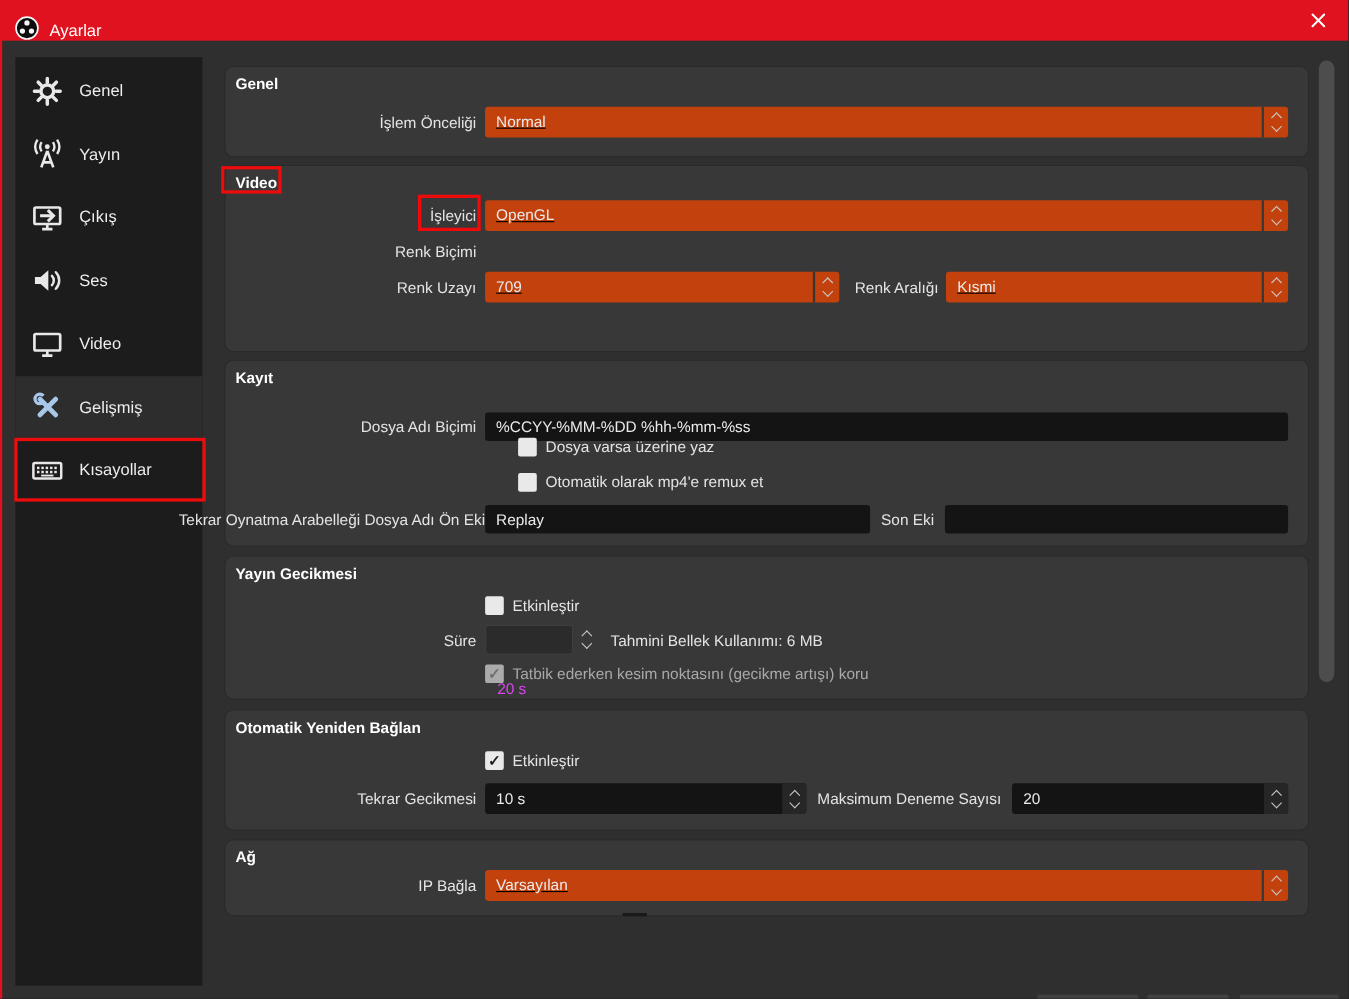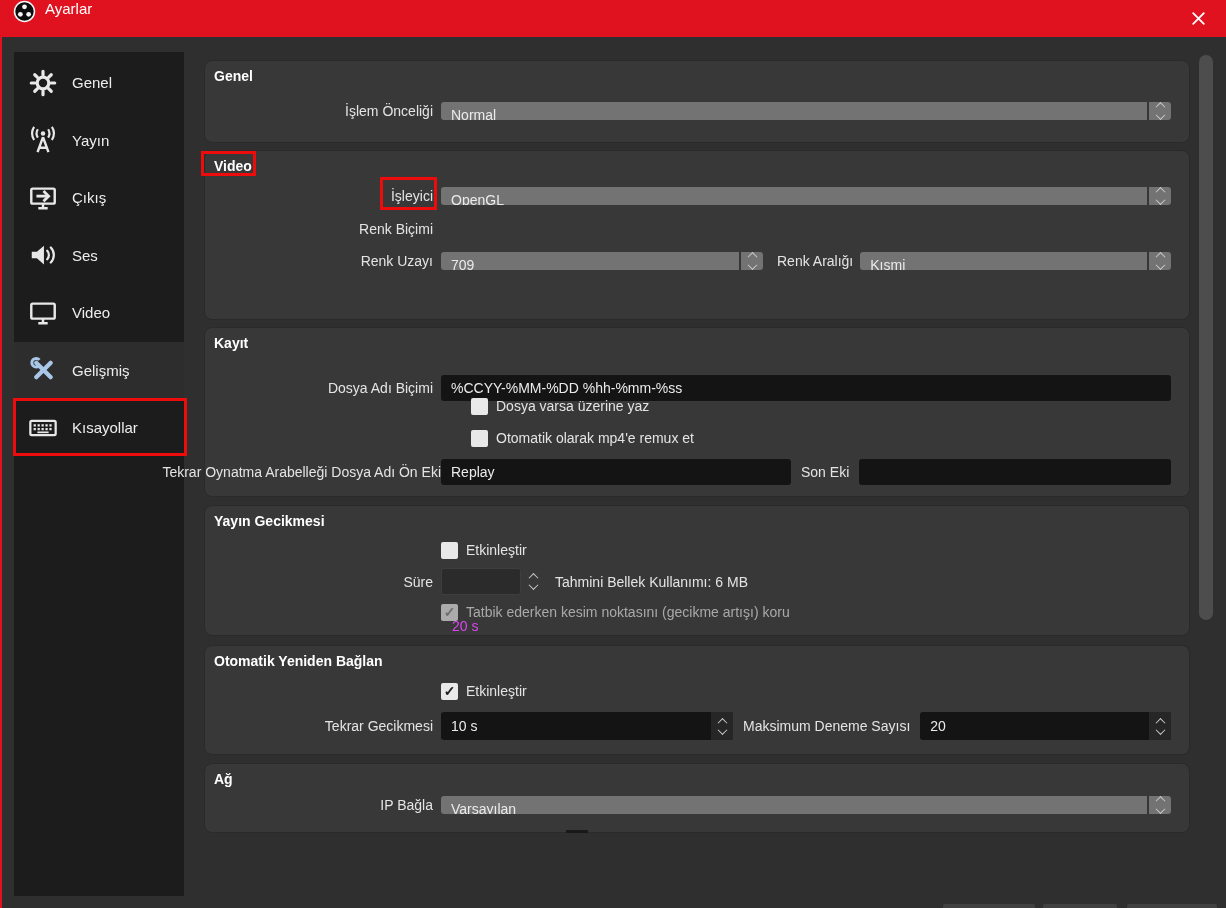--- a/index.html
+++ b/index.html
@@ -7,7 +7,7 @@
   .window{position:relative;width:1226px;height:908px;background:#2f2f2f;overflow:hidden;}
 
   
-  .titlebar{position:absolute;left:0;top:0;width:100%;height:37px;background:#e0121f;display:flex;align-items:flex-start;padding-left:13px;}
+  .titlebar{position:absolute;left:0;top:0;width:100%;height:37px;background:#e0121f;display:flex;align-items:flex-end;padding-left:13px;}
   .titlebar .title-text{color:#ffffff;font-size:15px;margin-left:9px;}
   .close-btn{position:absolute;right:8px;top:0;width:40px;height:37px;display:flex;align-items:center;justify-content:center;cursor:pointer;}
 

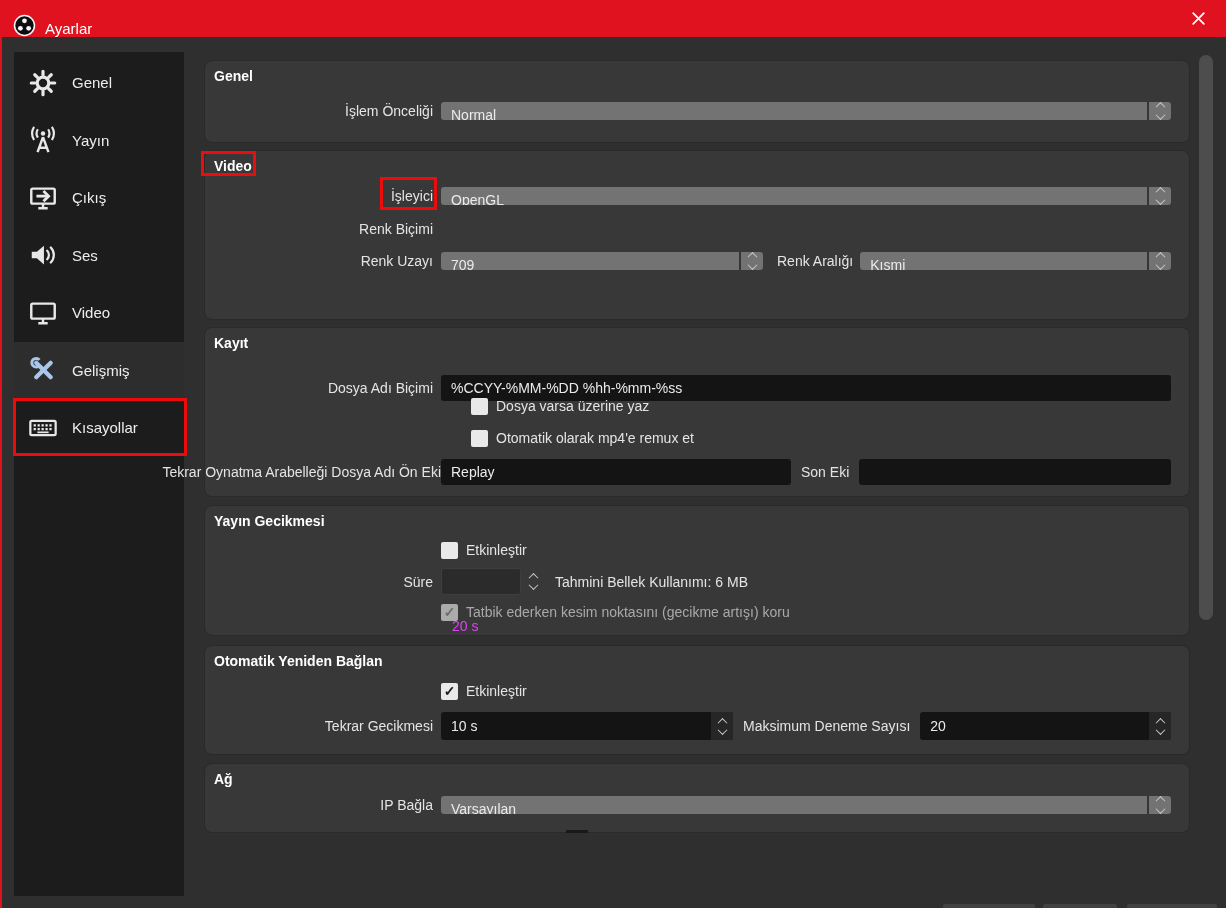--- a/index.html
+++ b/index.html
@@ -30,7 +30,7 @@
   .inline-lbl{color:#e4e4e4;font-size:14px;white-space:nowrap;}
 
   
-  .combo{flex:1;min-width:0;height:18px;background:#737373;border-radius:3px;display:flex;align-items:stretch;cursor:pointer;}
+  .combo{flex:1;min-width:0;height:28px;background:#c2410c;border-radius:3px;display:flex;align-items:stretch;cursor:pointer;text-decoration:underline;}
   .combo-val{flex:1;line-height:26px;padding-left:10px;color:#ebebeb;font-size:14px;overflow:hidden;white-space:nowrap;}
   .combo-spin{width:24px;border-left:2px solid #363636;display:flex;flex-direction:column;align-items:center;justify-content:center;gap:4px;}
 

